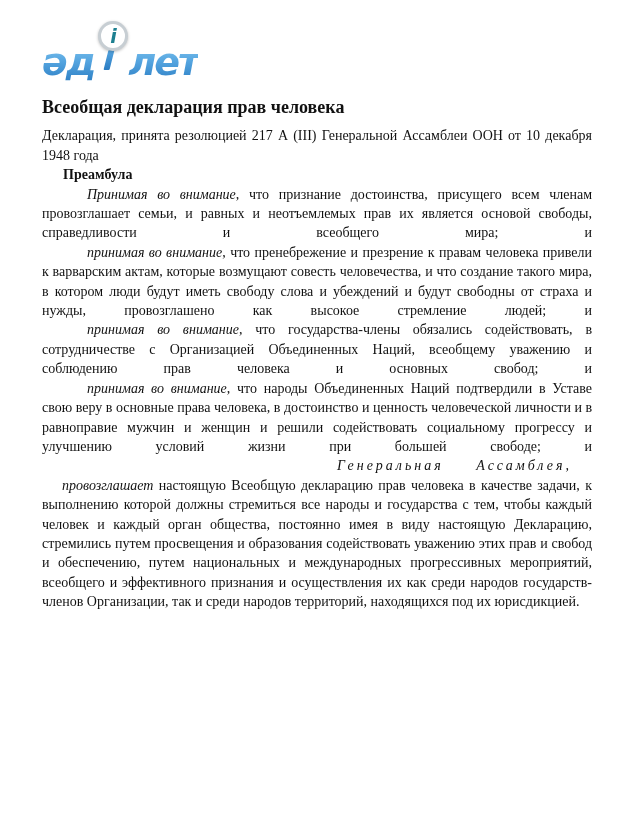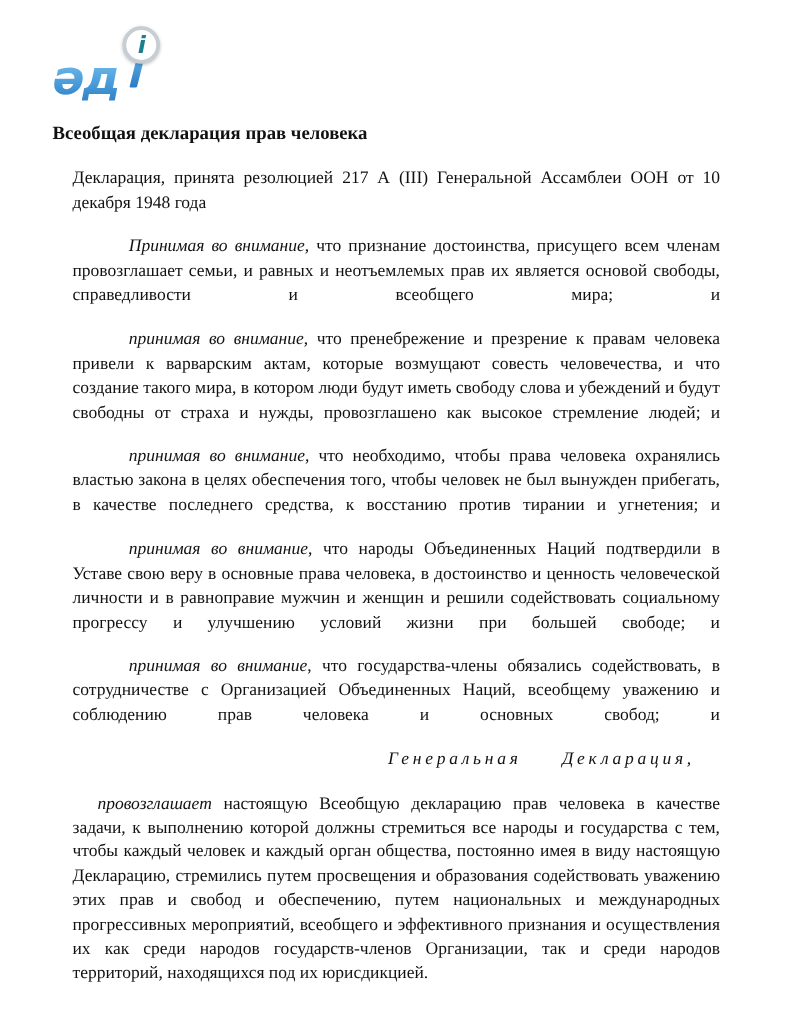--- a/index.html
+++ b/index.html
@@ -141,6 +141,7 @@
           </span>
           <span class="glass-stem"></span>
         </span>
+        <span class="lg">лет</span>
     </span>
   </div>
 

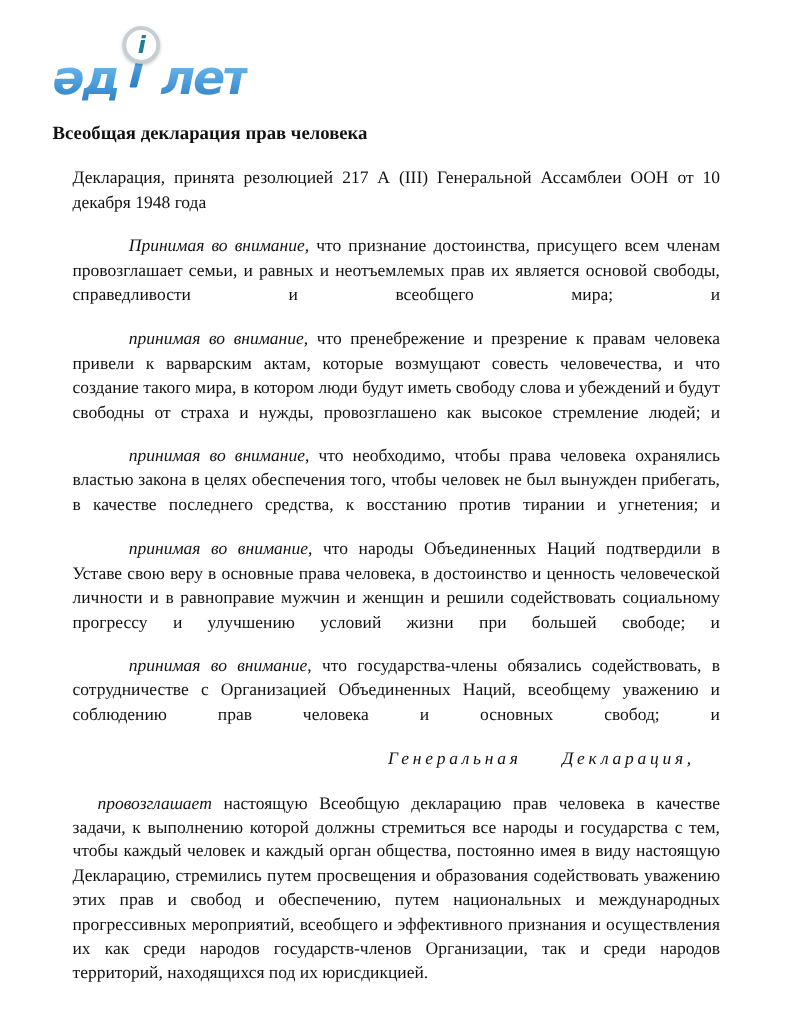--- a/index.html
+++ b/index.html
@@ -91,7 +91,7 @@
 
   
   .doc-title {
-    font-size: 15px;
+    font-size: 18px;
     font-weight: bold;
     line-height: 19.4px;
     margin: 0 0 9px 0;

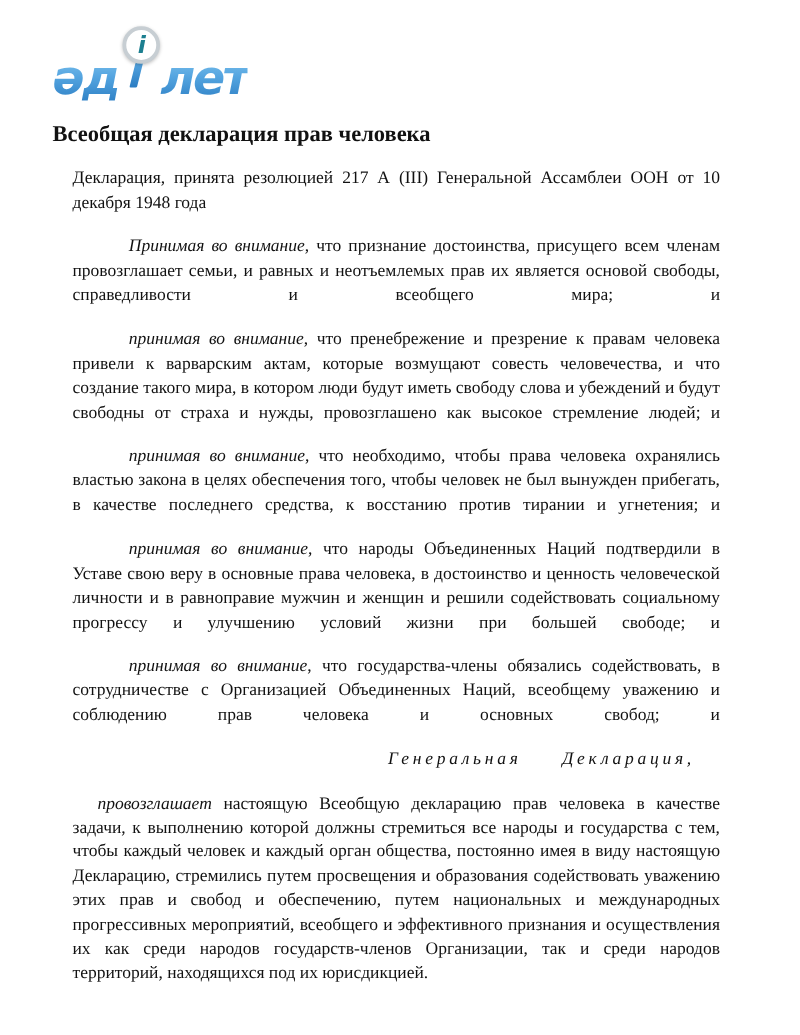--- a/index.html
+++ b/index.html
@@ -97,7 +97,7 @@
     margin: 0 0 9px 0;
   }
   p {
-    margin: 16px;
+    margin: 0;
     font-size: 14px;
     line-height: 19.4px;
   }

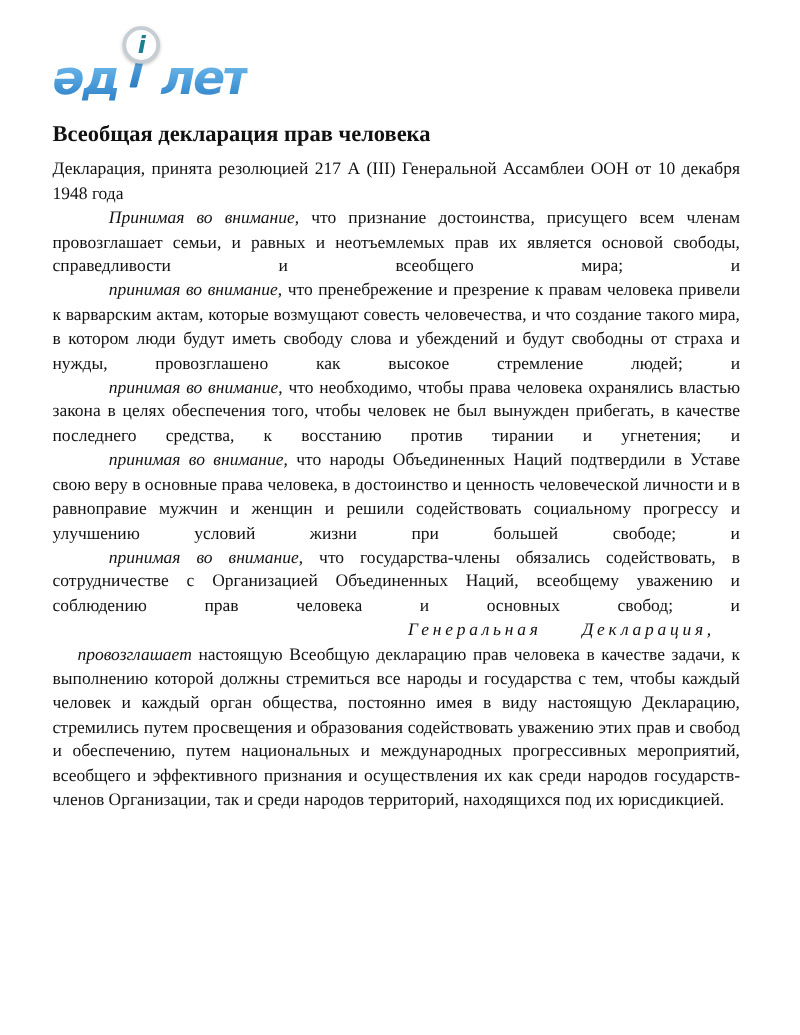--- a/index.html
+++ b/index.html
@@ -149,6 +149,7 @@
 
   <p class="intro">Декларация, принята резолюцией 217 А (III) Генеральной Ассамблеи ООН от 10 декабря 1948 года</p>
 
+  <p class="preamble-heading">Преамбула</p>
 
   <p class="clause"><i>Принимая во внимание</i><span>, что признание достоинства, присущего всем членам провозглашает семьи, и равных и неотъемлемых прав их является основой свободы, справедливости и всеобщего мира; и</span></p>
 

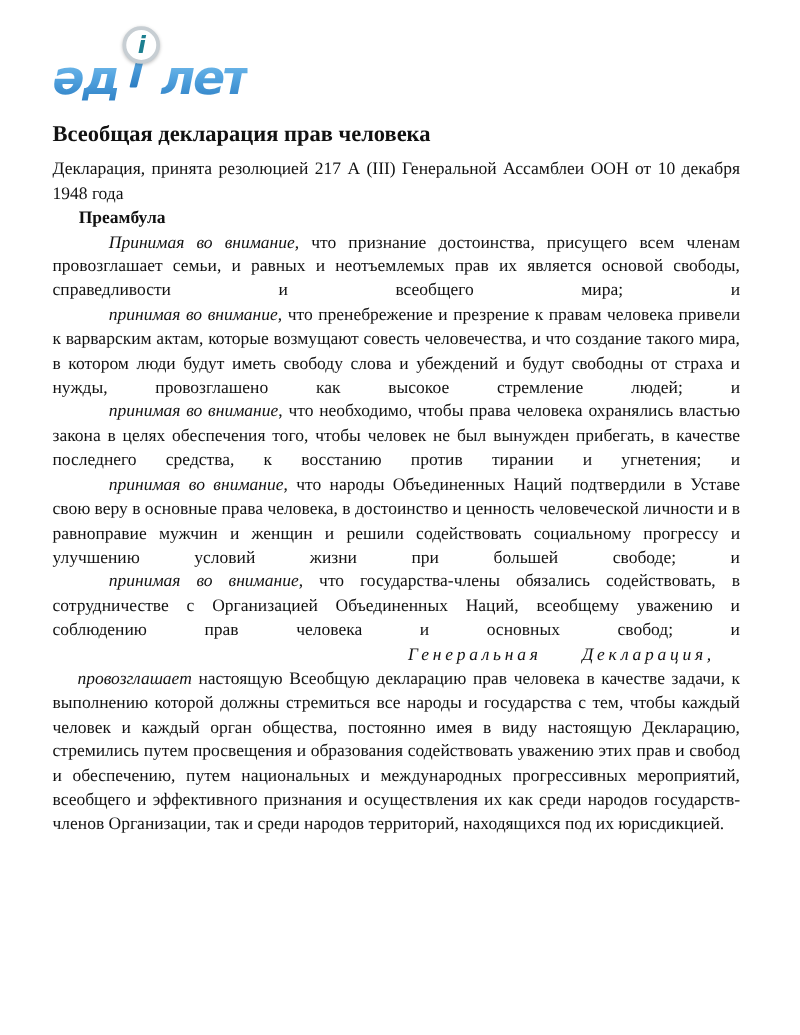--- a/index.html
+++ b/index.html
@@ -155,7 +155,6 @@
 
   <p class="clause"><i>принимая во внимание</i><span>, что пренебрежение и презрение к правам человека привели к варварским актам, которые возмущают совесть человечества, и что создание такого мира, в котором люди будут иметь свободу слова и убеждений и будут свободны от страха и нужды, провозглашено как высокое стремление людей; и</span></p>
 
-  <p class="clause"><i>принимая во внимание</i><span>, что необходимо, чтобы права человека охранялись властью закона в целях обеспечения того, чтобы человек не был вынужден прибегать, в качестве последнего средства, к восстанию против тирании и угнетения; и</span></p>
 
 
   <p class="clause"><i>принимая во внимание</i><span>, что народы Объединенных Наций подтвердили в Уставе свою веру в основные права человека, в достоинство и ценность человеческой личности и в равноправие мужчин и женщин и решили содействовать социальному прогрессу и улучшению условий жизни при большей свободе; и</span></p>

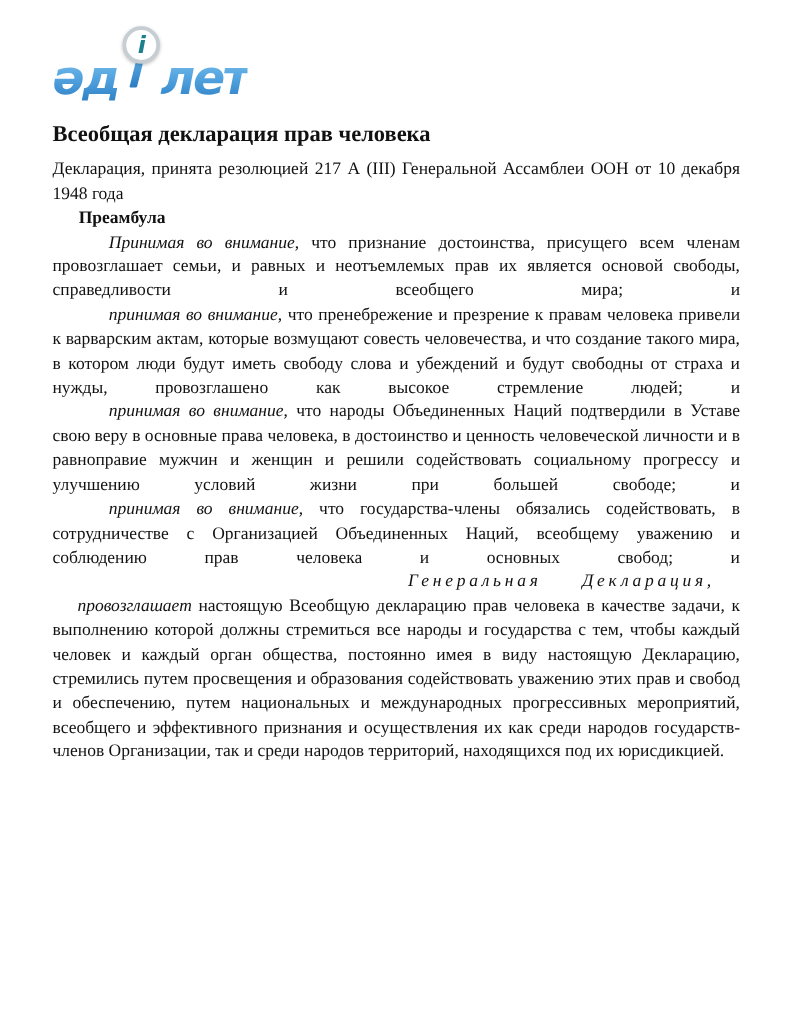--- a/index.html
+++ b/index.html
@@ -157,9 +157,9 @@
 
 
 
+  <p class="clause"><i>принимая во внимание</i><span>, что государства-члены обязались содействовать, в сотрудничестве с Организацией Объединенных Наций, всеобщему уважению и соблюдению прав человека и основных свобод; и</span></p>
+
   <p class="clause"><i>принимая во внимание</i><span>, что народы Объединенных Наций подтвердили в Уставе свою веру в основные права человека, в достоинство и ценность человеческой личности и в равноправие мужчин и женщин и решили содействовать социальному прогрессу и улучшению условий жизни при большей свободе; и</span></p>
-
-  <p class="clause"><i>принимая во внимание</i><span>, что государства-члены обязались содействовать, в сотрудничестве с Организацией Объединенных Наций, всеобщему уважению и соблюдению прав человека и основных свобод; и</span></p>
 
 
   <p class="assembly">Генеральная Декларация,</p>

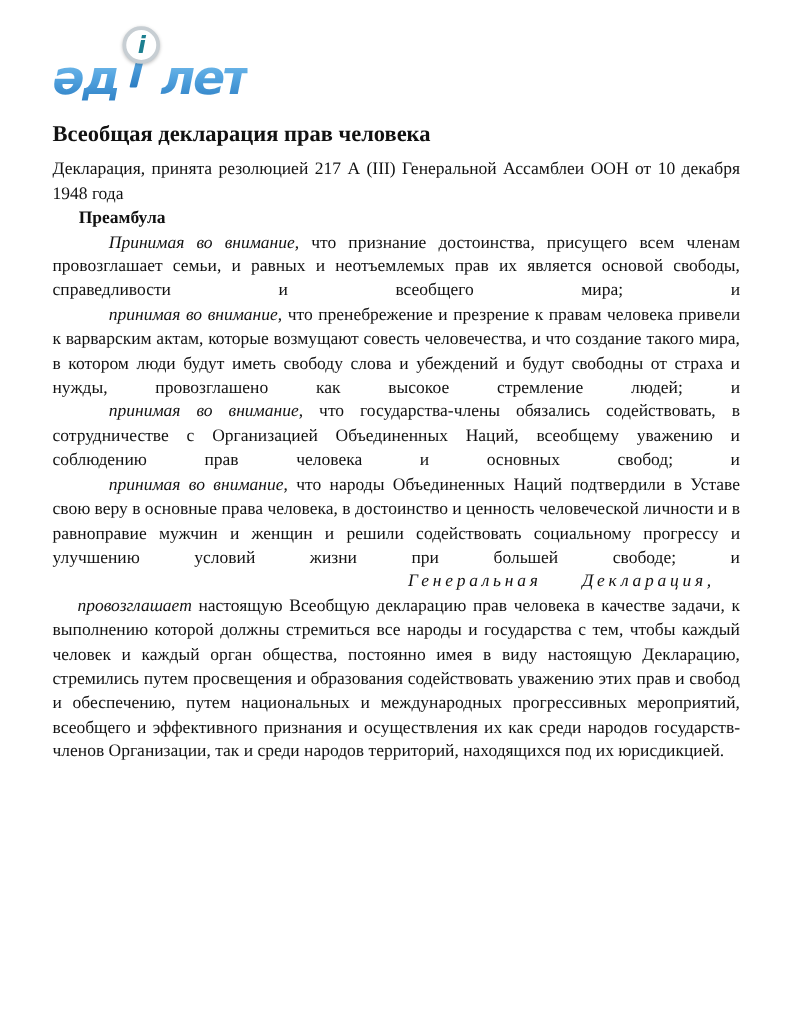--- a/index.html
+++ b/index.html
@@ -162,7 +162,7 @@
   <p class="clause"><i>принимая во внимание</i><span>, что народы Объединенных Наций подтвердили в Уставе свою веру в основные права человека, в достоинство и ценность человеческой личности и в равноправие мужчин и женщин и решили содействовать социальному прогрессу и улучшению условий жизни при большей свободе; и</span></p>
 
 
-  <p class="assembly">Генеральная Декларация,</p>
+  <p class="assembly">Генеральная Ассамблея,</p>
 
   <p class="proclaim"><i>провозглашает</i><span> настоящую Всеобщую декларацию прав человека в качестве задачи, к выполнению которой должны стремиться все народы и государства с тем, чтобы каждый человек и каждый орган общества, постоянно имея в виду настоящую Декларацию, стремились путем просвещения и образования содействовать уважению этих прав и свобод и обеспечению, путем национальных и международных прогрессивных мероприятий, всеобщего и эффективного признания и осуществления их как среди народов государств-членов Организации, так и среди народов территорий, находящихся под их юрисдикцией.</span></p>
 

